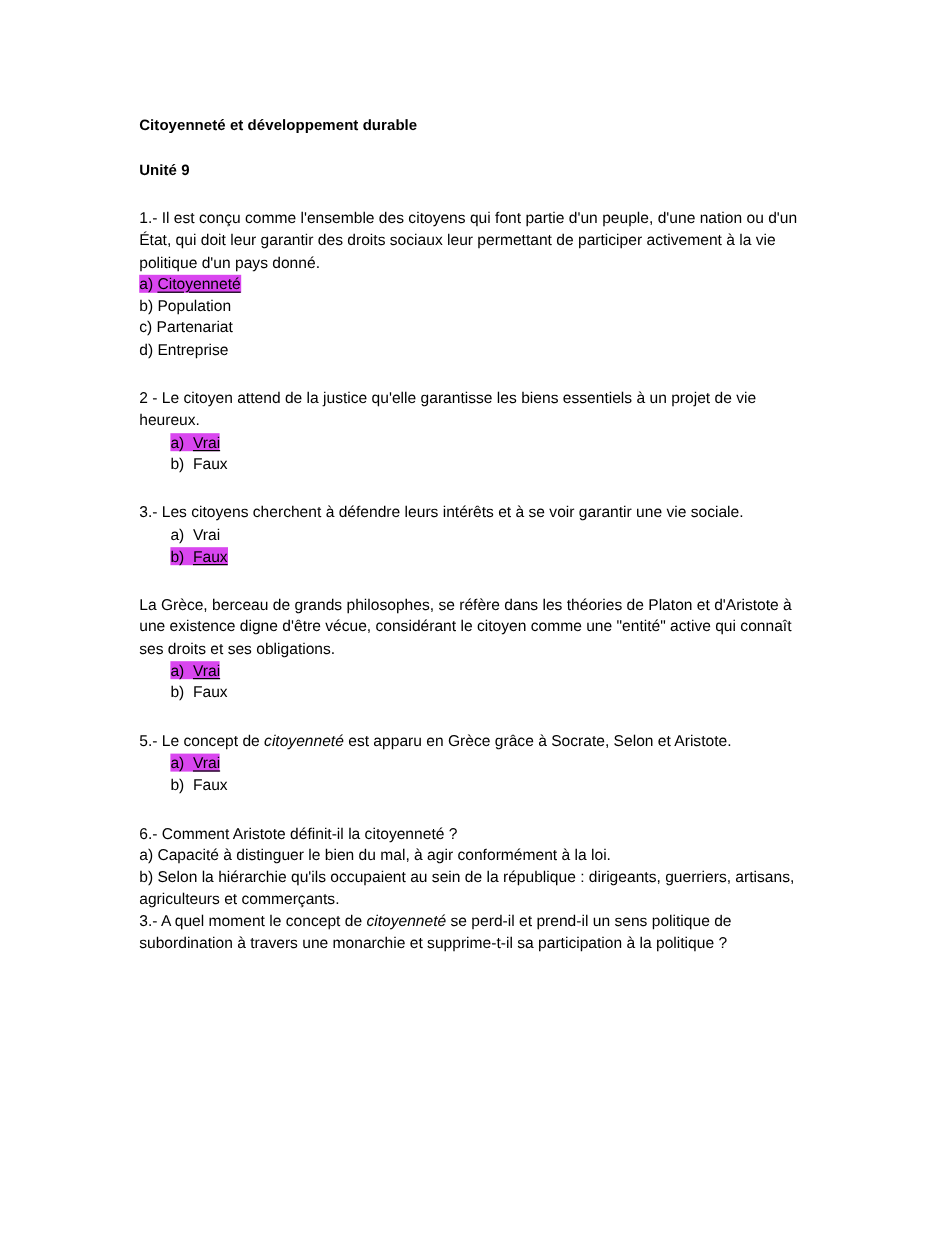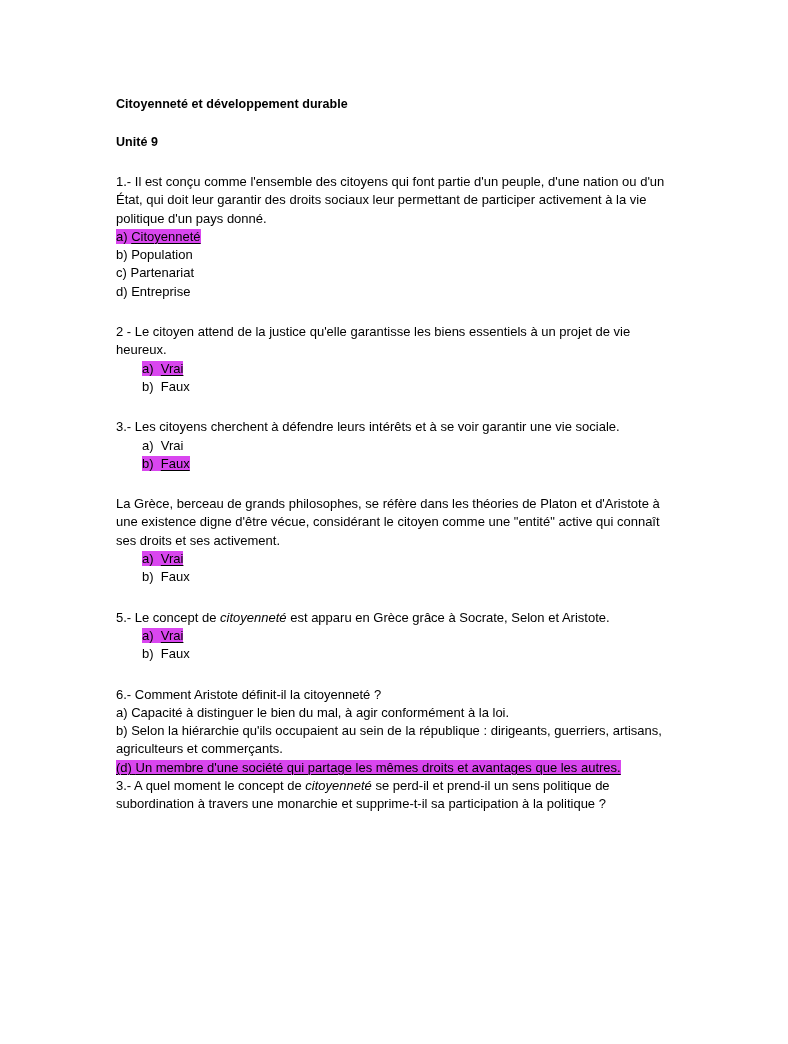--- a/index.html
+++ b/index.html
@@ -98,7 +98,7 @@
       <div class="opt-line"><span class="hl"><span>b)</span><span>  </span><span class="ul">Faux</span></span></div>
     </div>
 
-    <p class="para block-gap-lg">La Grèce, berceau de grands philosophes, se réfère dans les théories de Platon et d'Aristote à une existence digne d'être vécue, considérant le citoyen comme une "entité" active qui connaît ses droits et ses activement.</p>
+    <p class="para block-gap-lg">La Grèce, berceau de grands philosophes, se réfère dans les théories de Platon et d'Aristote à une existence digne d'être vécue, considérant le citoyen comme une "entité" active qui connaît ses droits et ses obligations.</p>
     <div class="opt-list indented block-gap-md">
       <div class="opt-line"><span class="hl"><span>a)</span><span>  </span><span class="ul">Vrai</span></span></div>
       <div class="opt-line"><span>b)</span><span>  </span><span>Faux</span></div>

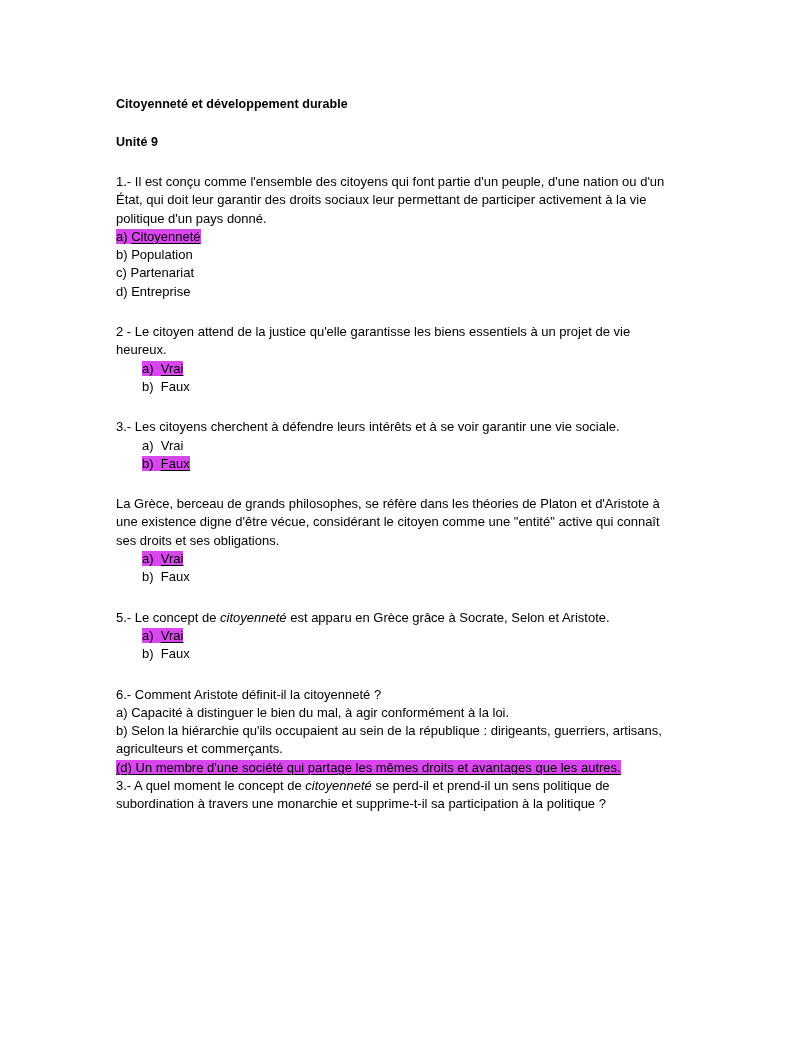--- a/index.html
+++ b/index.html
@@ -114,7 +114,6 @@
     <div class="opt-list block-gap-md">
       <div><span>a)</span> <span>Capacité à distinguer le bien du mal, à agir conformément à la loi.</span></div>
       <div><span>b)</span> <span>Selon la hiérarchie qu'ils occupaient au sein de la république : dirigeants, guerriers, artisans, agriculteurs et commerçants.</span></div>
-      <div><span class="hl ul"><span>(d)</span> <span>Un membre d'une société qui partage les mêmes droits et avantages que les autres. </span></span></div>
     </div>
 
     <p class="para"><span>3.- A quel moment le concept de </span><span class="it">citoyenneté</span><span> se perd-il et prend-il un sens politique de subordination à travers une monarchie et supprime-t-il sa participation à la politique ?</span></p>

